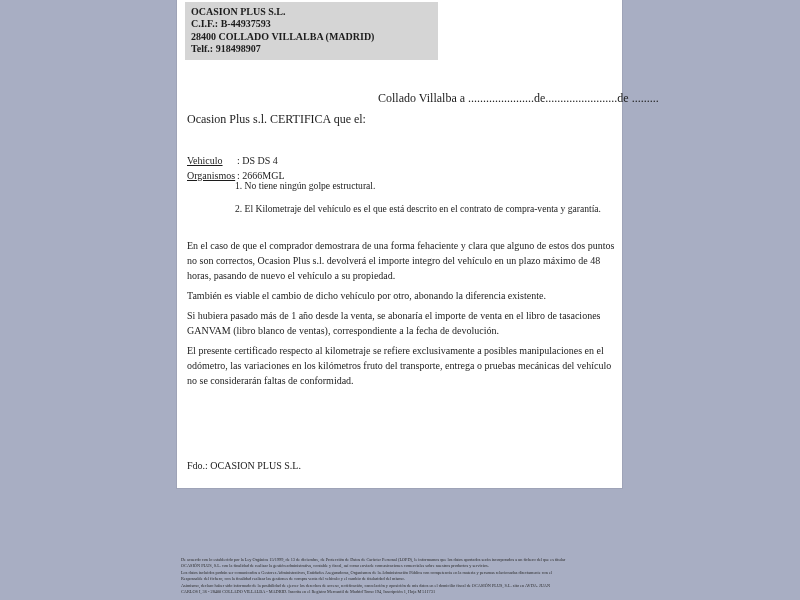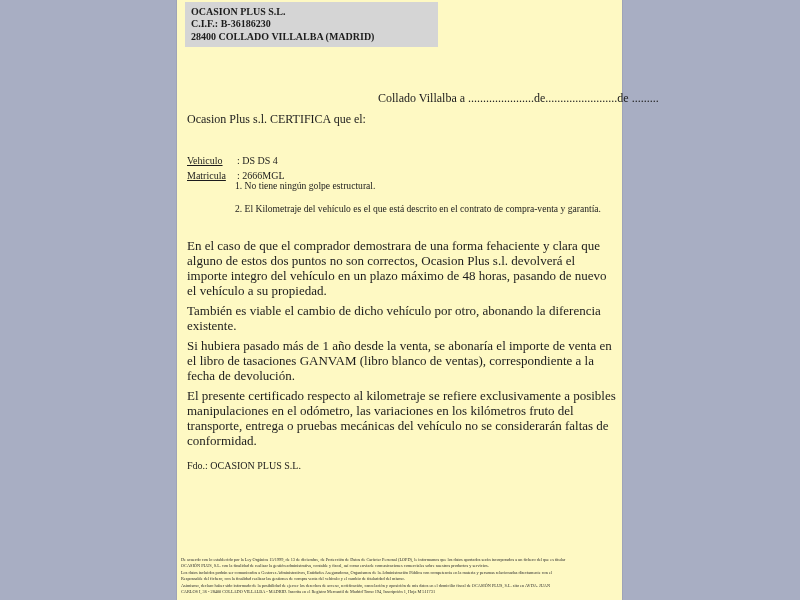--- a/index.html
+++ b/index.html
@@ -22,8 +22,8 @@
     left: 177px;
     top: 0;
     width: 445px;
-    height: 600px;
-    background: #fef9c3;
+    height: 488px;
+    background: #ffffff;
     box-shadow: 0 0 0 1px rgba(0,0,0,0.06);
     color: #1c1c1c;
   }

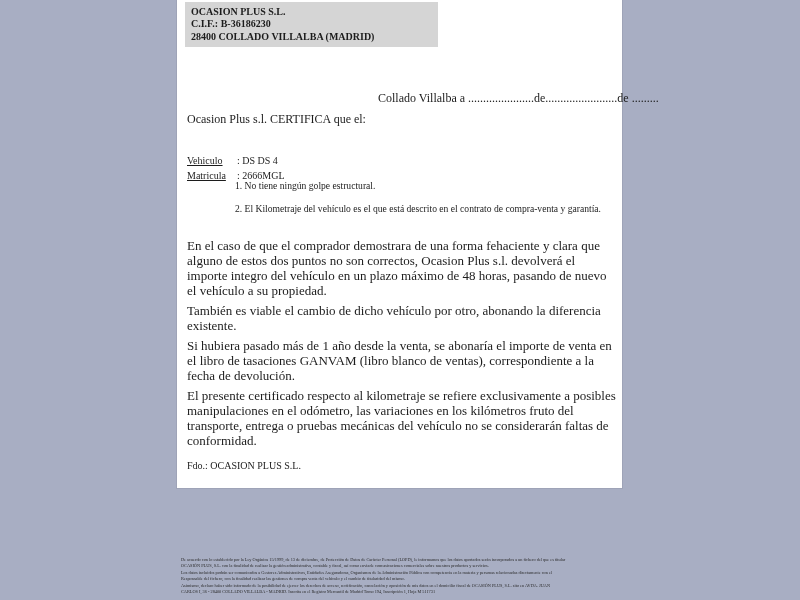--- a/index.html
+++ b/index.html
@@ -120,7 +120,7 @@
 
     <div class="header-block">
       <div>OCASION PLUS S.L.</div>
-      <div>C.I.F.: B-36186230</div>
+      <div>C.I.F.: B-44937593</div>
       <div>28400 COLLADO VILLALBA (MADRID)</div>
     </div>
 

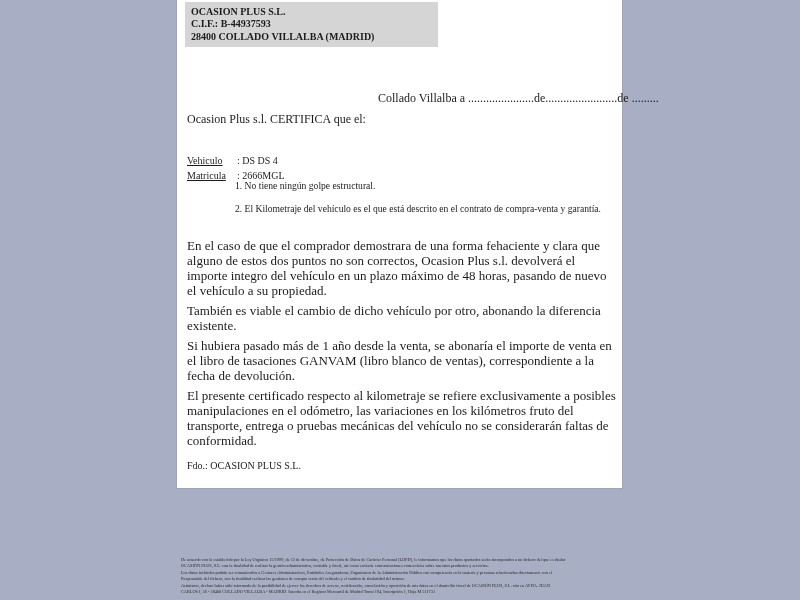--- a/index.html
+++ b/index.html
@@ -122,6 +122,7 @@
       <div>OCASION PLUS S.L.</div>
       <div>C.I.F.: B-44937593</div>
       <div>28400 COLLADO VILLALBA (MADRID)</div>
+      <div>Telf.: 918498907</div>
     </div>
 
     <div class="date-line">Collado Villalba a ......................de........................de .........</div>

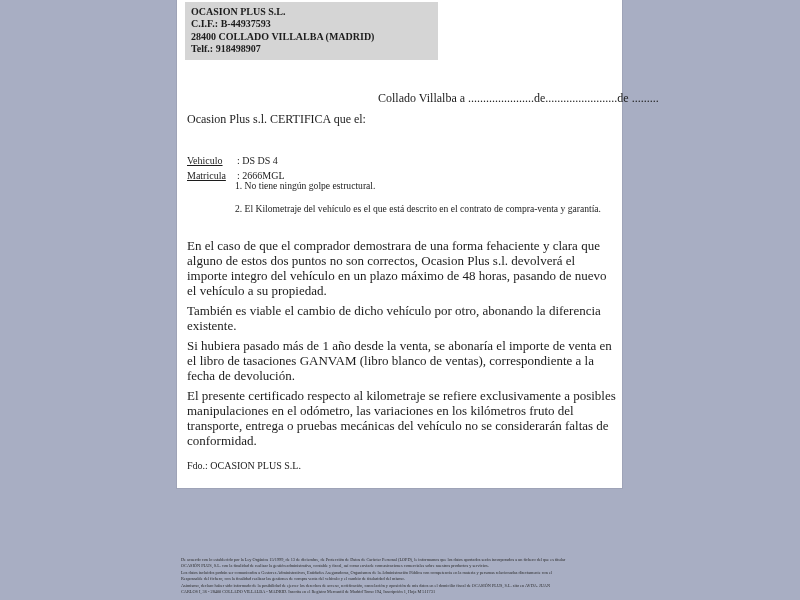--- a/index.html
+++ b/index.html
@@ -133,7 +133,7 @@
       <span class="field-label">Vehiculo</span><span>: DS DS 4</span>
     </div>
     <div class="field-row plate">
-      <span class="field-label">Matricula</span><span>: 2666MGL</span>
+      <span class="field-label">Organismos</span><span>: 2666MGL</span>
     </div>
 
     <div class="point p1">1. No tiene ningún golpe estructural.</div>

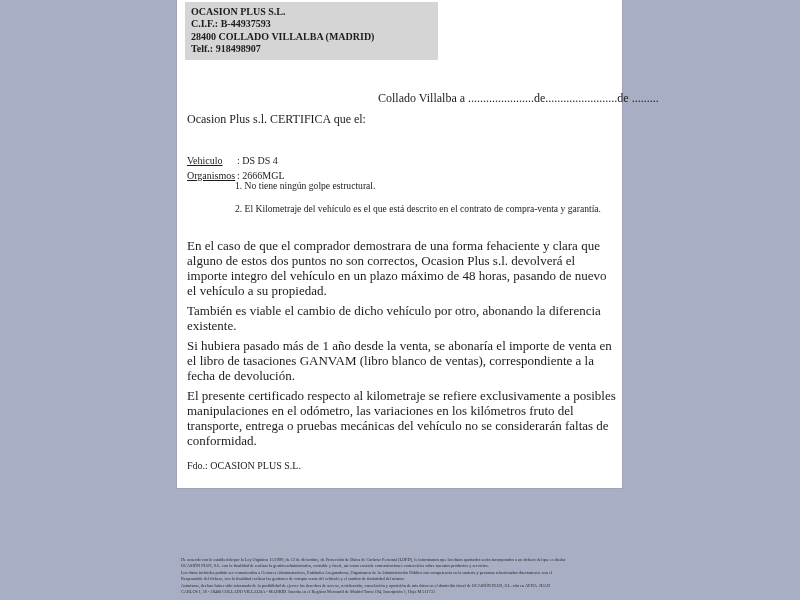--- a/index.html
+++ b/index.html
@@ -86,7 +86,7 @@
   }
   .paragraphs p {
     margin: 0 0 5px 0;
-    font-size: 13px;
+    font-size: 10px;
     line-height: 15px;
     text-align: left;
   }

